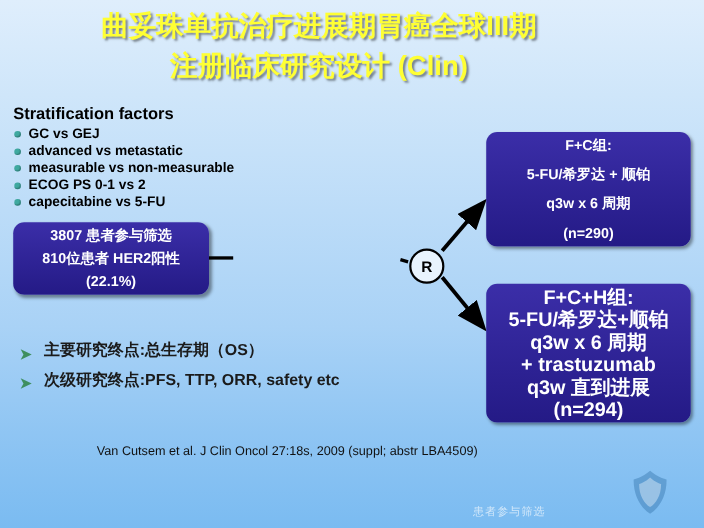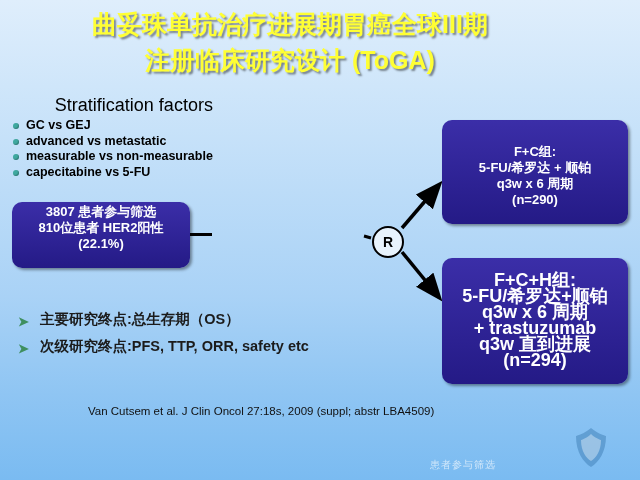--- a/index.html
+++ b/index.html
@@ -221,7 +221,7 @@
 
   <div class="title">
     <div>曲妥珠单抗治疗进展期胃癌全球III期</div>
-    <div class="line2">注册临床研究设计 (ToGA)</div>
+    <div class="line2">注册临床研究设计 (Clin)</div>
   </div>
 
   <div class="strat">

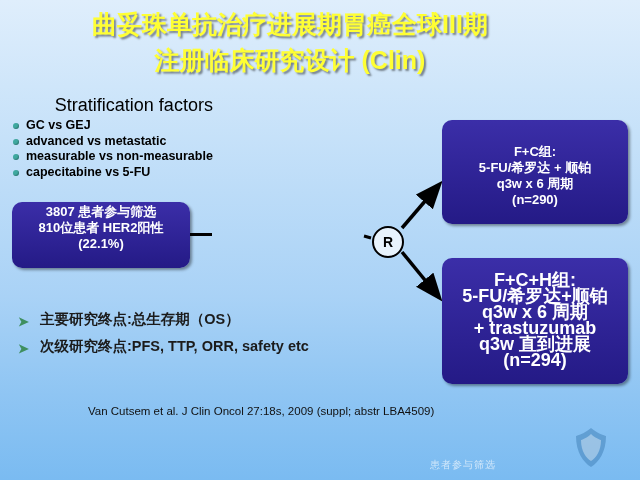--- a/index.html
+++ b/index.html
@@ -40,10 +40,9 @@
     color: #000;
   }
   .strat-title {
-    font-weight: normal;
-    font-size: 18px;
+    font-weight: bold;
+    font-size: 15px;
     margin-bottom: 2px;
-    text-align: right;
   }
   .strat ul {
     list-style: none;

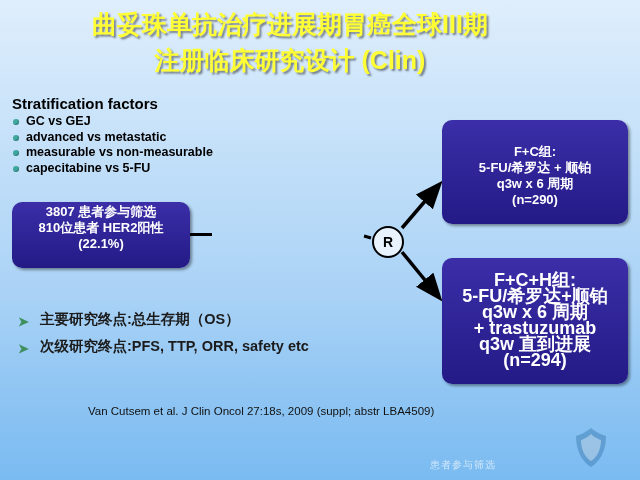--- a/index.html
+++ b/index.html
@@ -78,9 +78,9 @@
     box-shadow: 2px 2px 3px rgba(0,0,0,0.4);
     display: flex;
     align-items: center;
-    justify-content: flex-end;
+    justify-content: space-between;
     flex-direction: column;
-    padding: 16px;
+    padding: 4px;
     box-sizing: border-box;
   }
   .box div { line-height: 16px; }

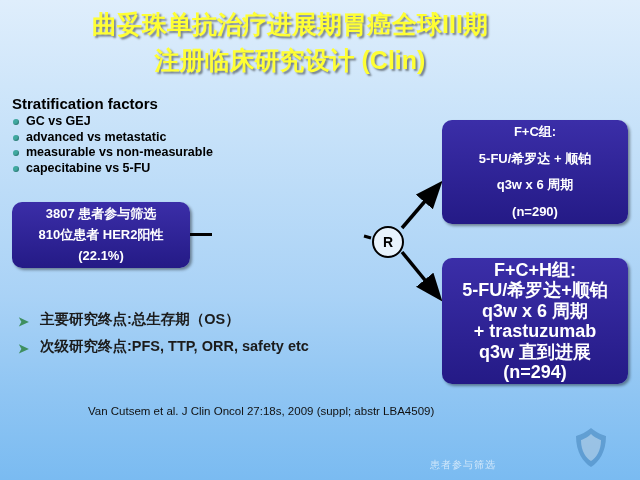--- a/index.html
+++ b/index.html
@@ -229,6 +229,7 @@
       <li><span class="bullet"></span><span>GC vs GEJ</span></li>
       <li><span class="bullet"></span><span>advanced vs metastatic</span></li>
       <li><span class="bullet"></span><span>measurable vs non-measurable</span></li>
+      <li><span class="bullet"></span><span>ECOG PS 0-1 vs 2</span></li>
       <li><span class="bullet"></span><span>capecitabine vs 5-FU</span></li>
     </ul>
   </div>

